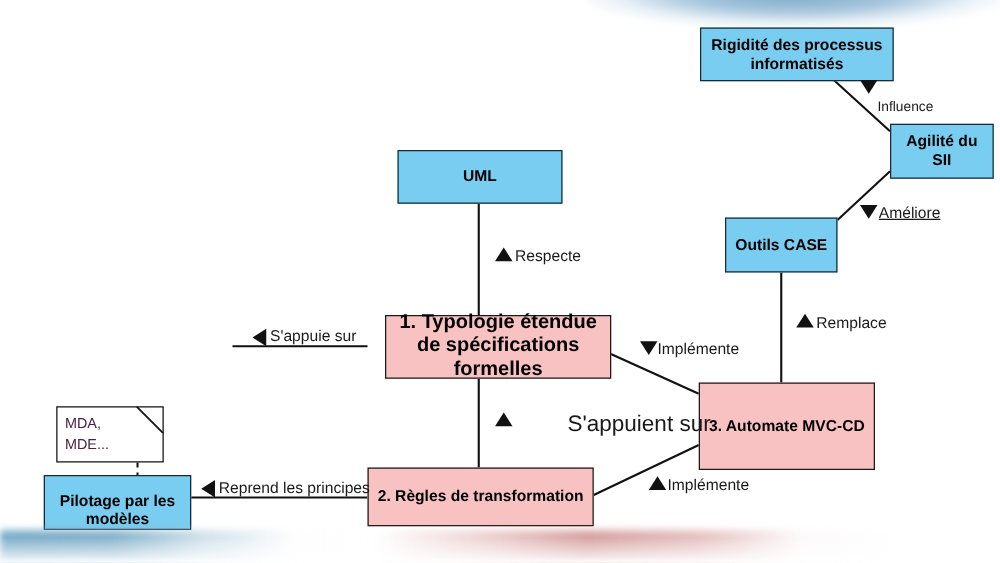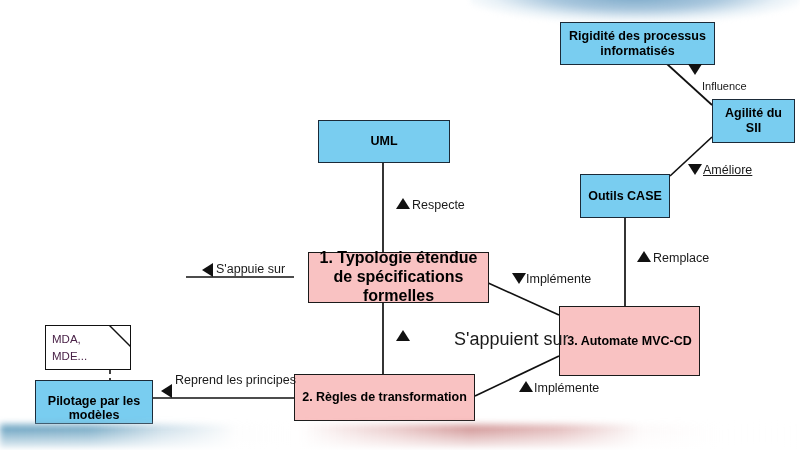--- a/index.html
+++ b/index.html
@@ -170,7 +170,7 @@
   <div class="edge-label" style="left:534px;top:381px;font-size:12.5px;">Implémente</div>
 
   <div class="arrow left" style="left:161px;top:384px;"></div>
-  <div class="edge-label" style="left:175px;top:373px;font-size:12.5px;">Reprend les principes</div>
+  <div class="edge-label" style="left:175px;top:383px;font-size:12.5px;">Reprend les principes</div>
 
   <div class="deco-bottom"></div>
   <div class="deco-bottom2"></div>

